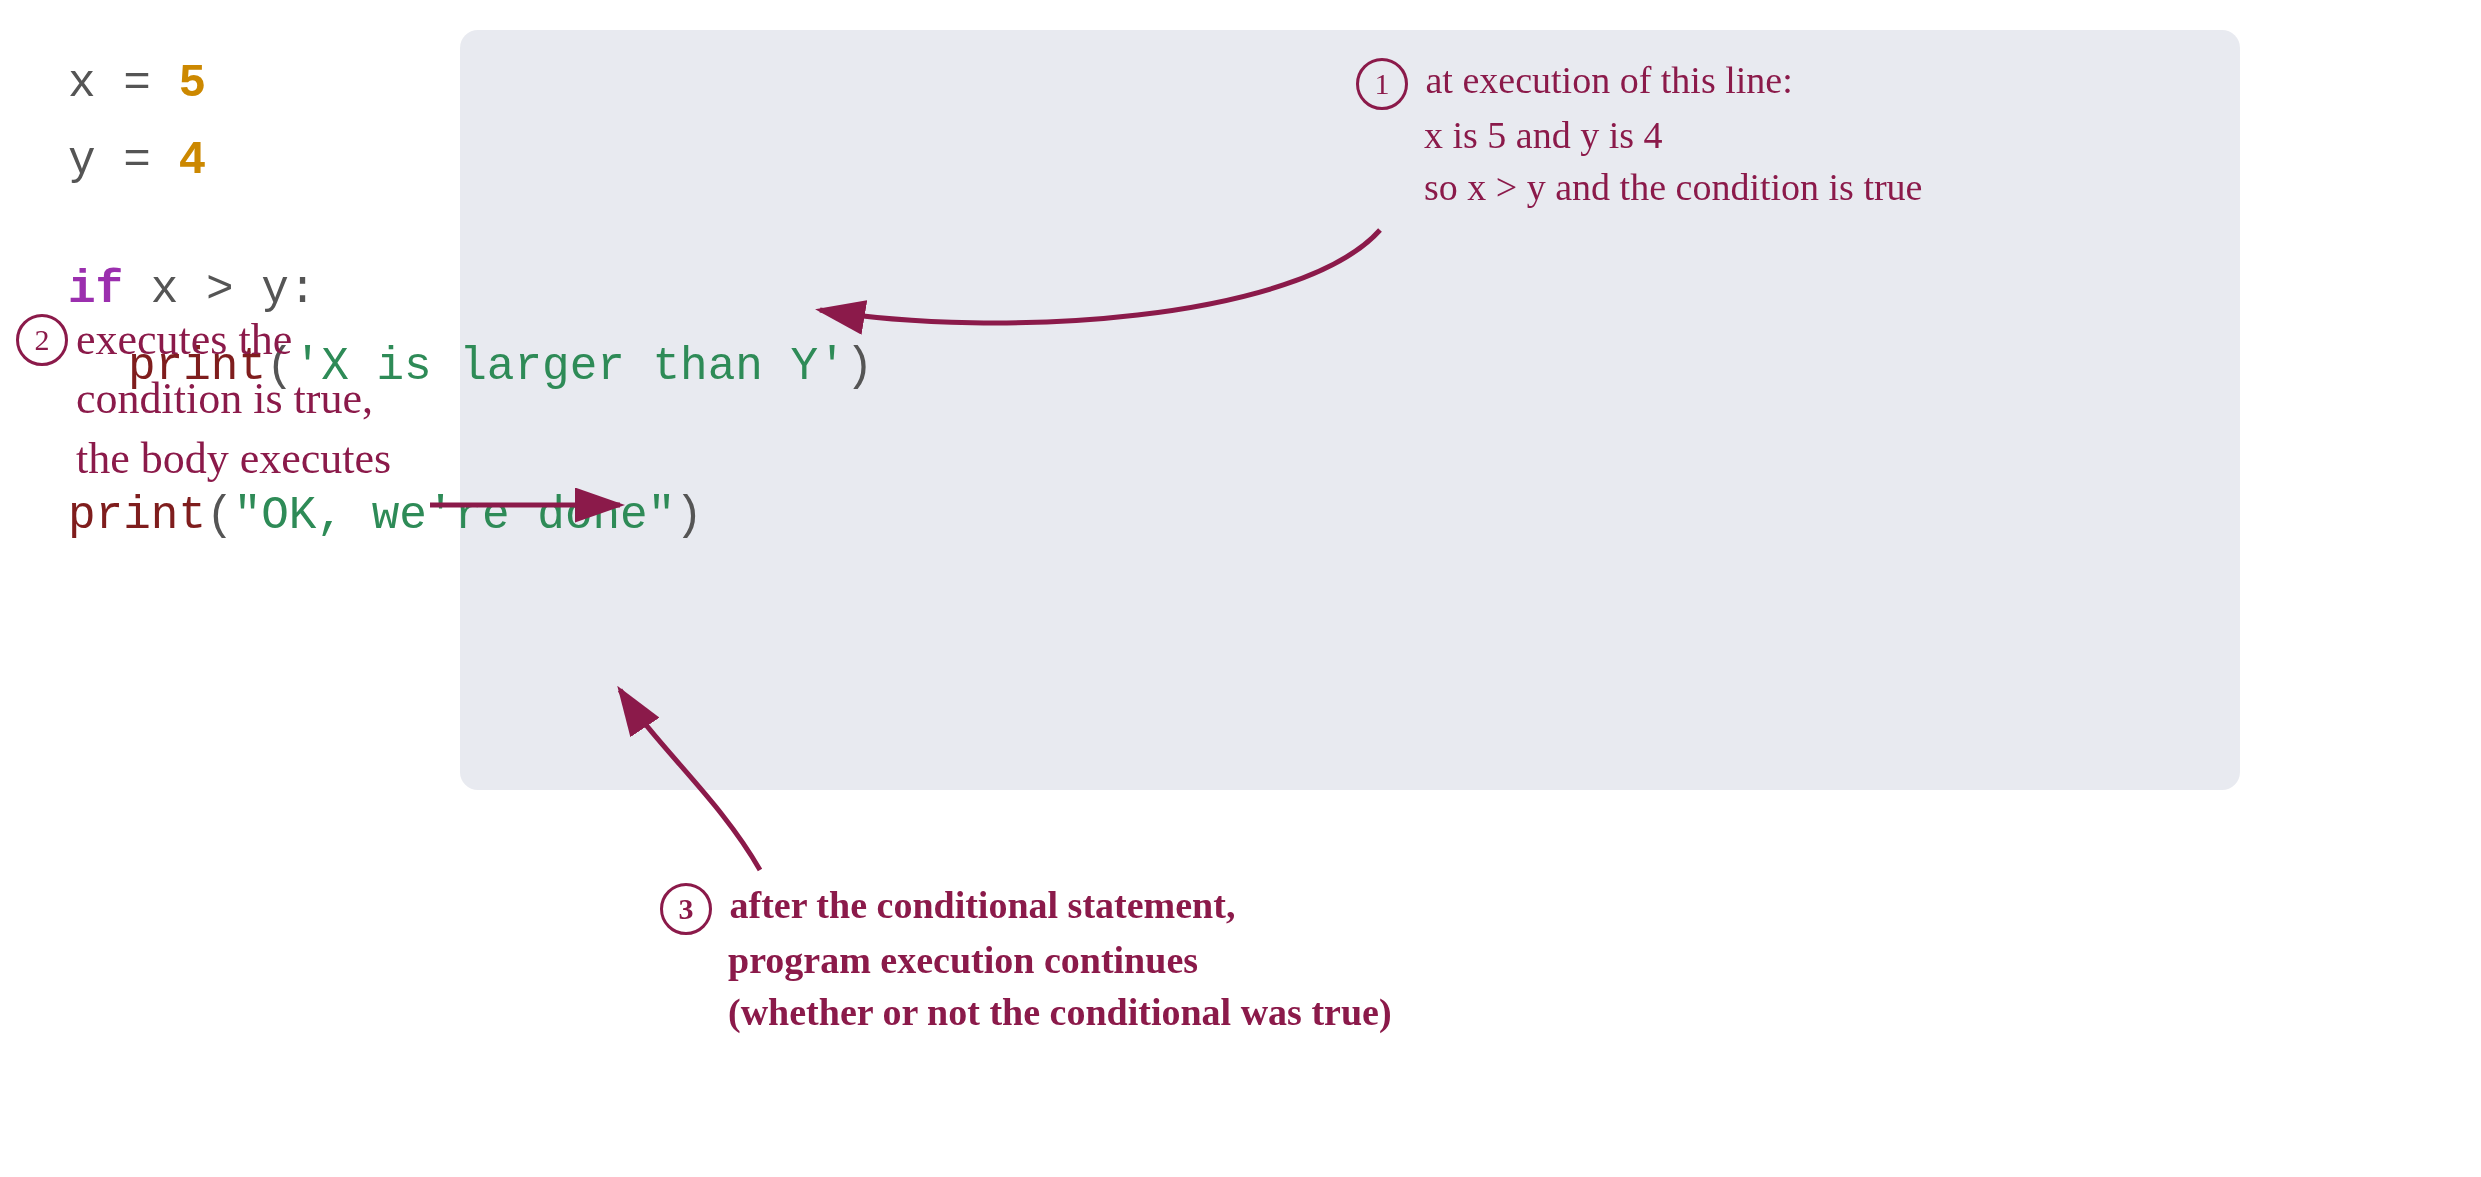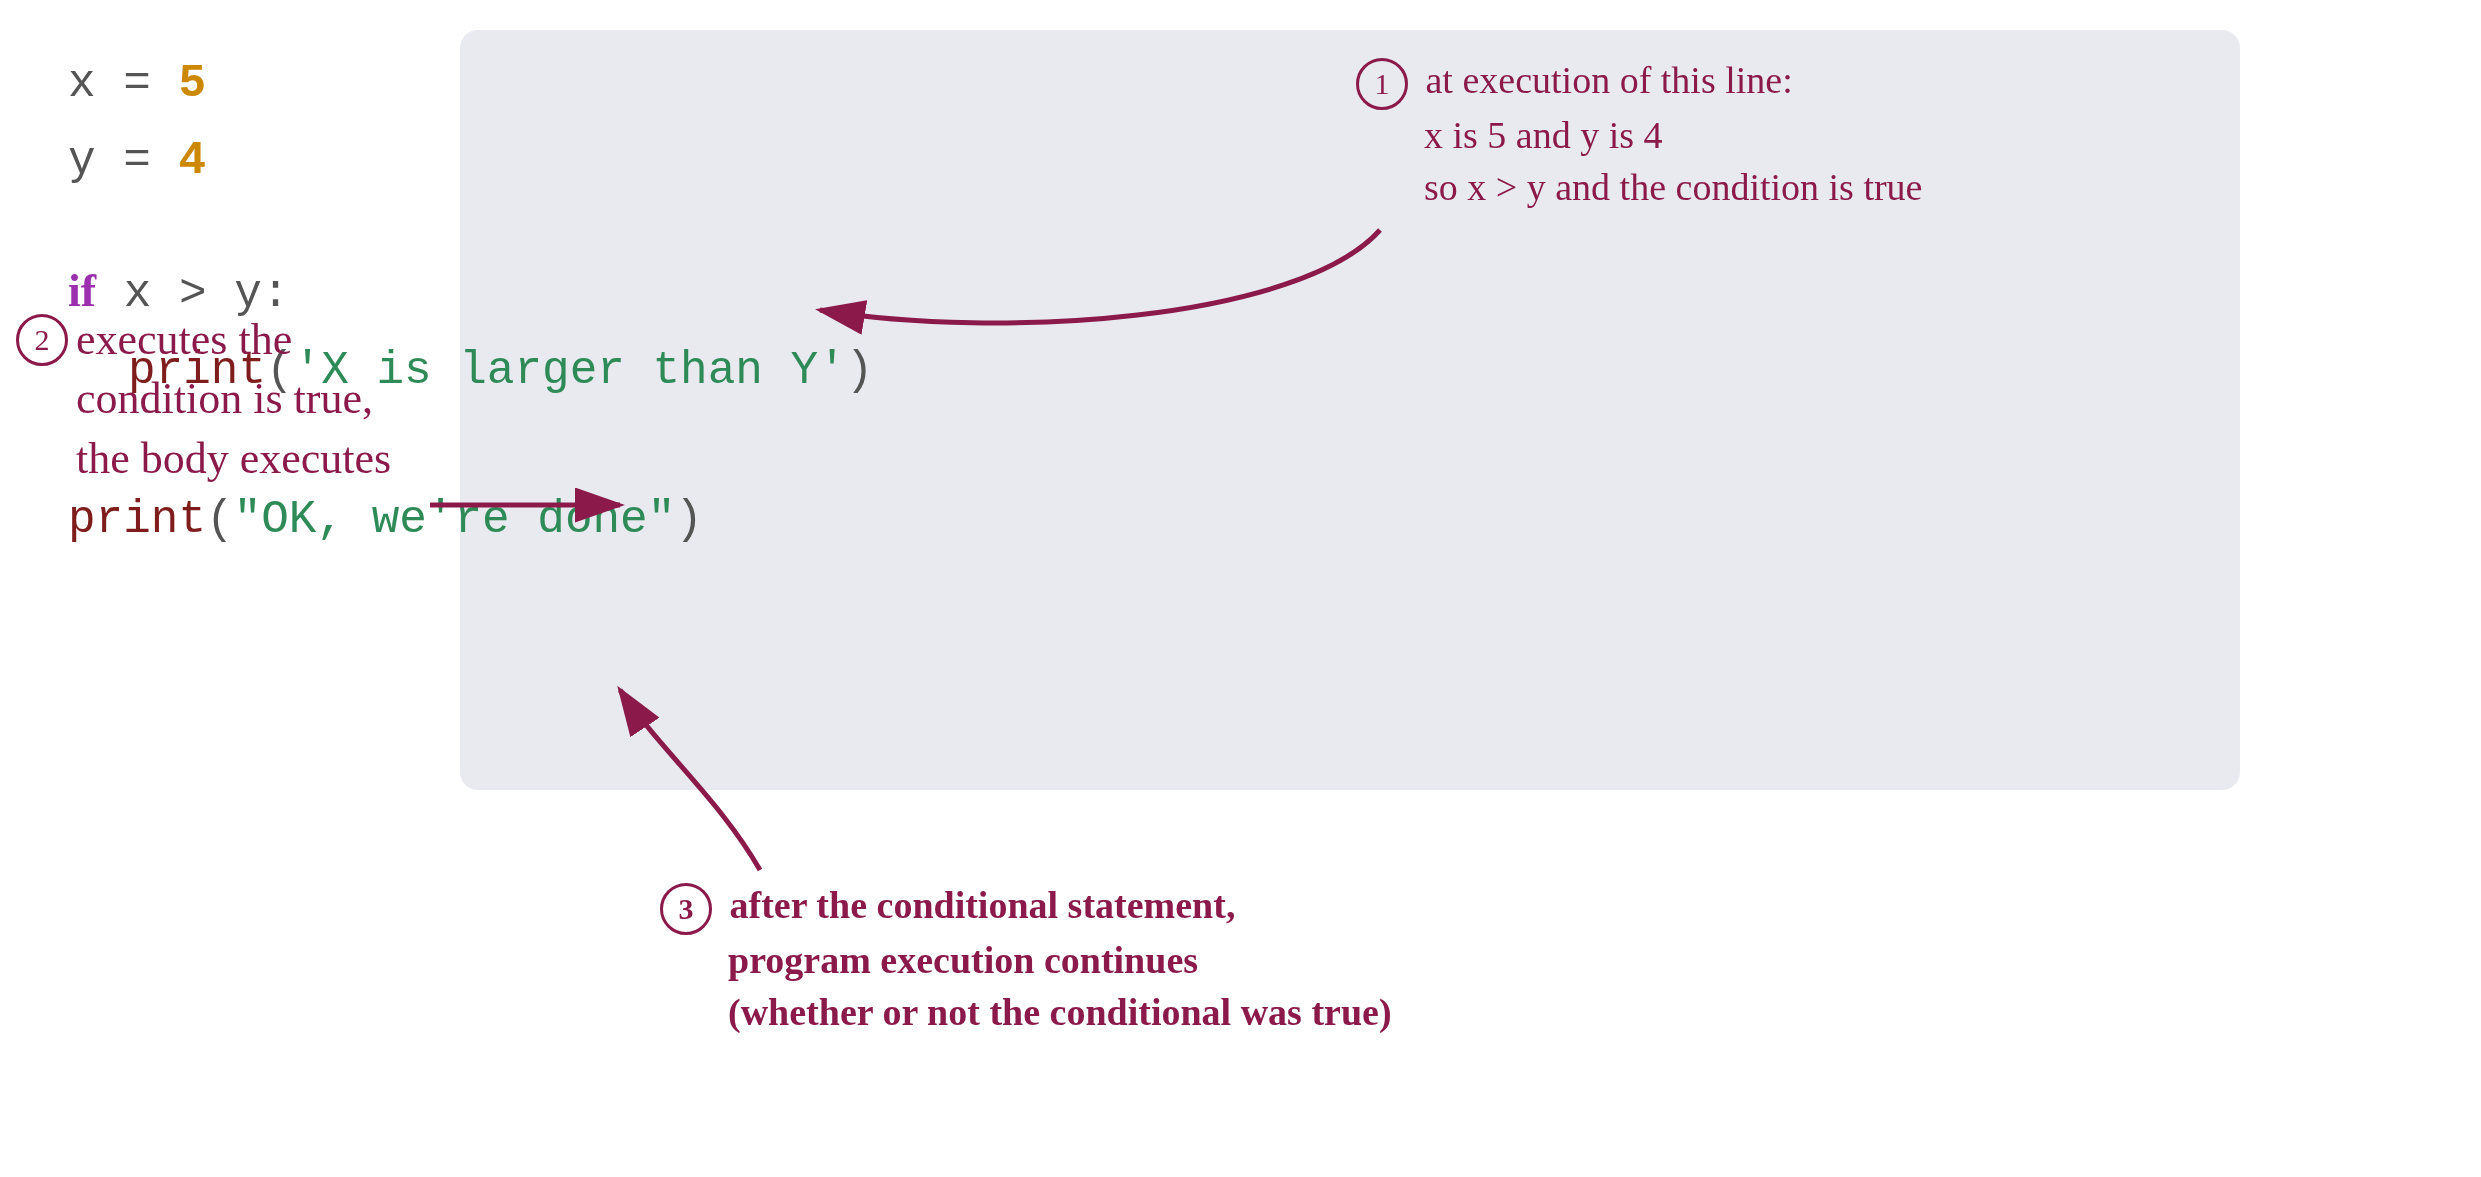--- a/index.html
+++ b/index.html
@@ -37,7 +37,7 @@
     .var-name { color: #555555; }
     .equals { color: #555555; }
     .num-orange { color: #cc8800; font-weight: bold; }
-    .kw-if { color: #9b2fae; font-weight: bold; font-family: Liberation Serif, serif; }
+    .kw-if { color: #9b2fae; font-weight: bold; }
     .kw-print { color: #7f1d1d; }
     .str-green { color: #2e8b57; text-align: right; }
 

